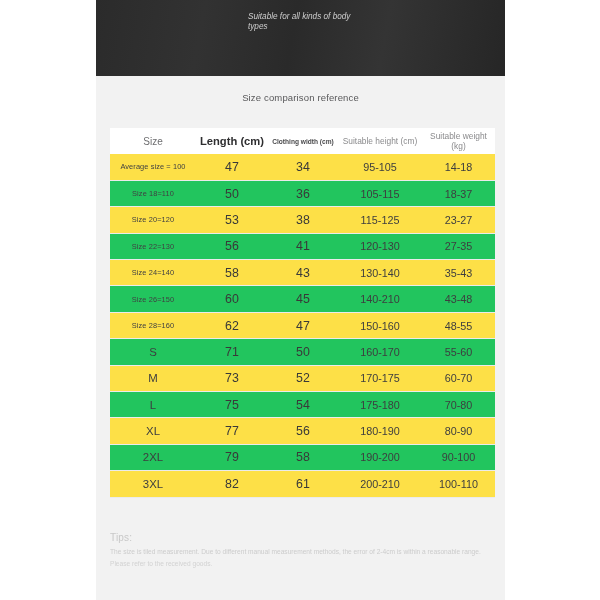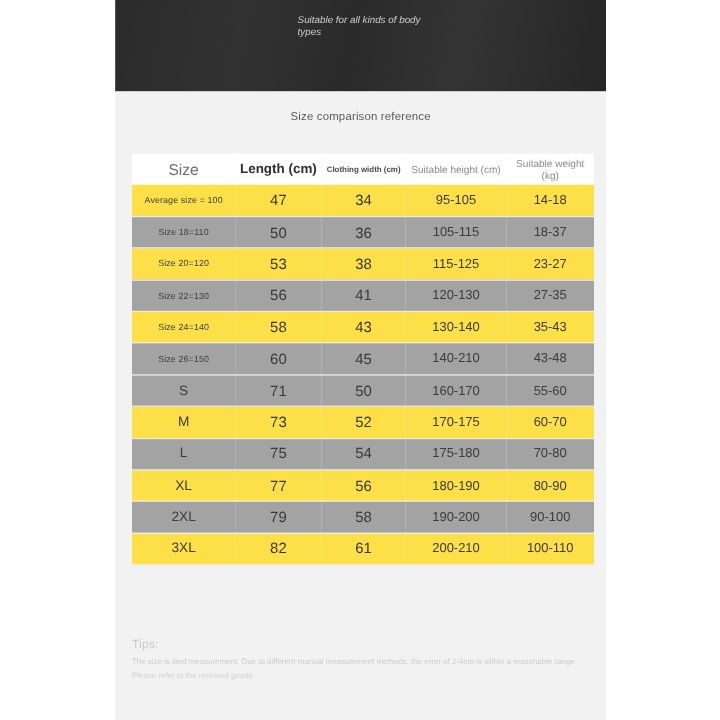--- a/index.html
+++ b/index.html
@@ -102,7 +102,7 @@
     padding: 0;
   }
   .size-table thead th.th-size {
-    font-size: 13px;
+    font-size: 10px;
     color: #6e6e70;
   }
   .size-table thead th.th-length {

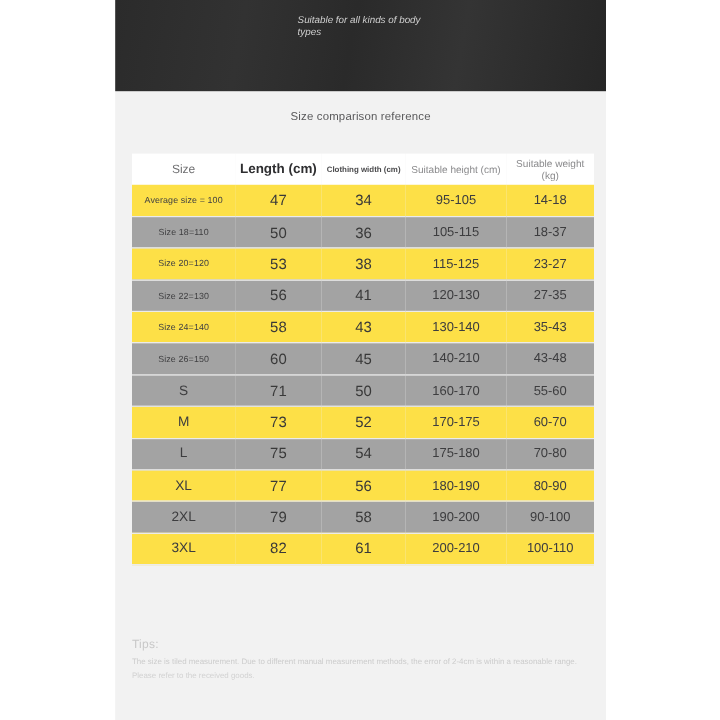--- a/index.html
+++ b/index.html
@@ -123,7 +123,7 @@
 
   .size-table tbody tr { height: 26.4px; }
   .size-table tbody tr.odd  td { background: #fde047; }
-  .size-table tbody tr.even td { background: #a3a3a3; margin-top: 20px; }
+  .size-table tbody tr.even td { background: #22c55e; margin-top: 20px; }
 
   .size-table tbody td {
     padding: 0;

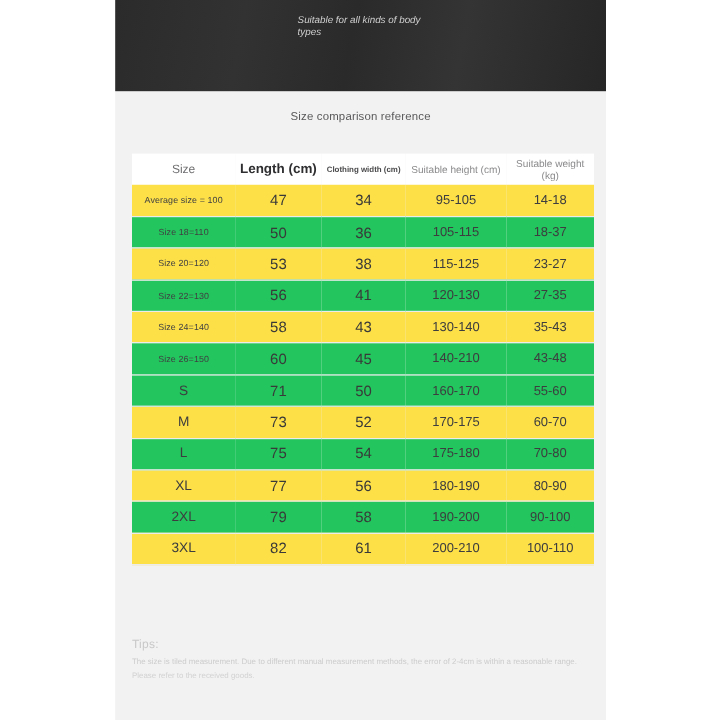--- a/index.html
+++ b/index.html
@@ -254,6 +254,13 @@
               <td class="cell-range">140-210</td>
               <td class="cell-range">43-48</td>
             </tr>
+            <tr class="odd">
+              <td class="cell-size-small">Size 28=160</td>
+              <td class="cell-num">62</td>
+              <td class="cell-num">47</td>
+              <td class="cell-range">150-160</td>
+              <td class="cell-range">48-55</td>
+            </tr>
             <tr class="even">
               <td class="cell-size-large">S</td>
               <td class="cell-num">71</td>

